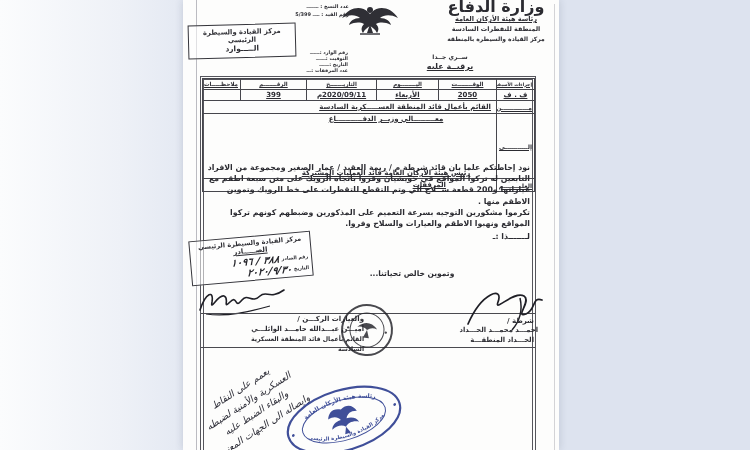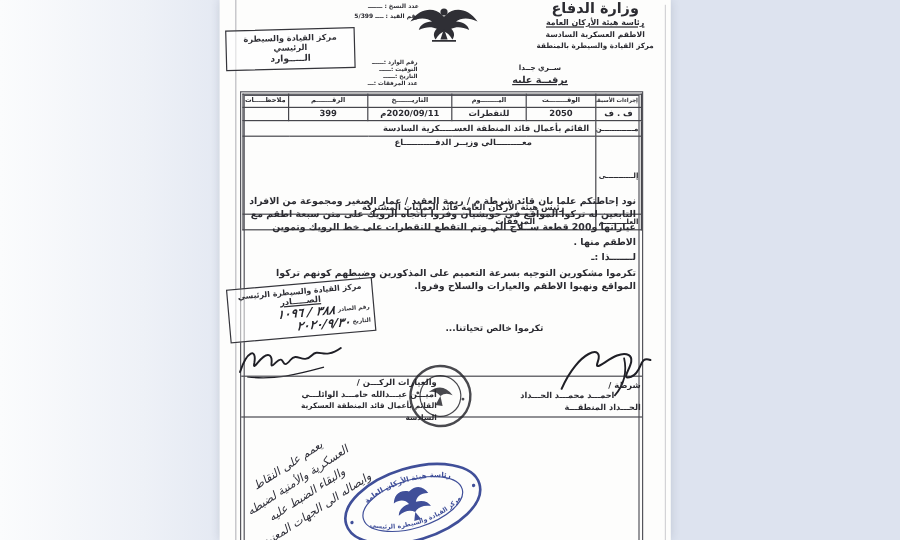--- a/index.html
+++ b/index.html
@@ -66,7 +66,7 @@
   </div>
 
   <div class="abs rtl ctr" style="left:444px;top:0;width:104px;">
-    <div class="b" style="font-size:12px;line-height:14px;">وزارة الدفاع</div>
+    <div class="b" style="font-size:16px;line-height:14px;">وزارة الدفاع</div>
     <div class="b u" style="font-size:6.6px;line-height:10px;">رئاسة هيئة الأركان العامة</div>
     <div class="b" style="font-size:6.4px;line-height:10px;">الاطقم العسكرية السادسة</div>
     <div class="b" style="font-size:6px;line-height:9px;">مركز القيادة والسيطرة بالمنطقة</div>

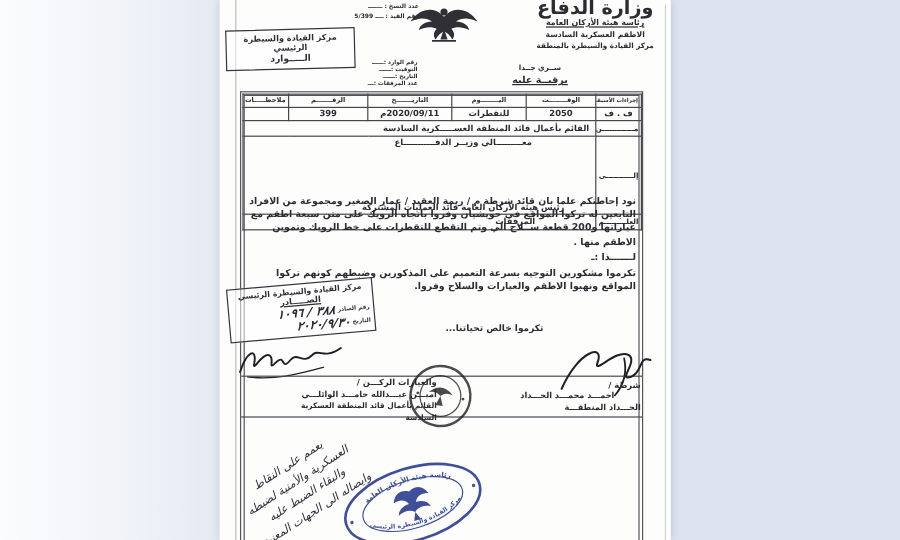--- a/index.html
+++ b/index.html
@@ -68,7 +68,7 @@
   <div class="abs rtl ctr" style="left:444px;top:0;width:104px;">
     <div class="b" style="font-size:16px;line-height:14px;">وزارة الدفاع</div>
     <div class="b u" style="font-size:6.6px;line-height:10px;">رئاسة هيئة الأركان العامة</div>
-    <div class="b" style="font-size:6.4px;line-height:10px;">الاطقم العسكرية السادسة</div>
+    <div class="b" style="font-size:6.4px;line-height:10px;">المنطقة للتقطرات السادسة</div>
     <div class="b" style="font-size:6px;line-height:9px;">مركز القيادة والسيطرة بالمنطقة</div>
   </div>
 

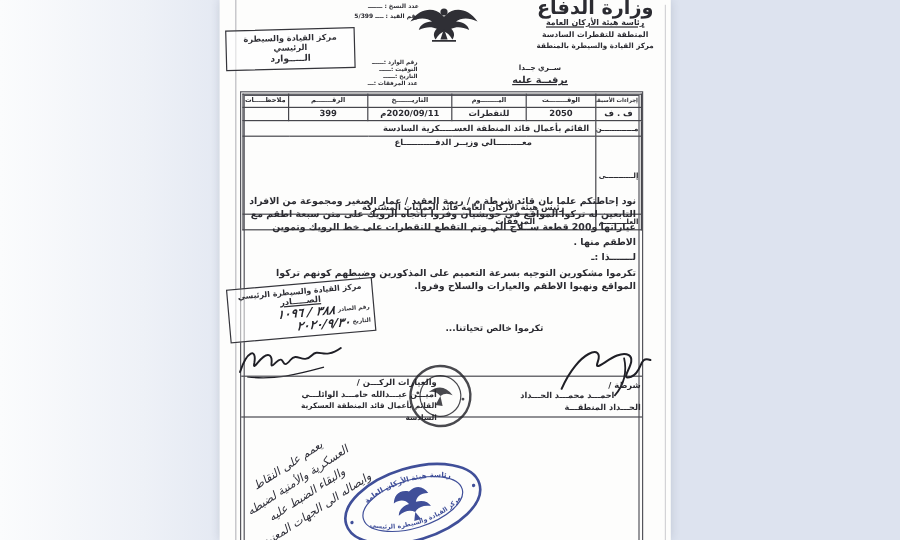--- a/index.html
+++ b/index.html
@@ -16,7 +16,7 @@
   .frame{border:1.5px solid #55555c;outline:1px solid #55555c;outline-offset:-4px;}
   .hr{background:#4a4a50;height:1px;}
   .doc-table{border-collapse:collapse;direction:rtl;table-layout:fixed;width:332px;}
-  .doc-table th,.doc-table td{border:1px solid #46464c;padding:0 2px;overflow:hidden;white-space:nowrap;}
+  .doc-table th,.doc-table td{border:1px solid #46464c;padding:0 2px;overflow:hidden;white-space:nowrap;text-decoration:underline;}
   .doc-table th{font-size:5.5px;font-weight:bold;text-align:center;}
   .doc-table td{font-size:7px;font-weight:bold;text-align:center;}
   .lblcell{font-size:6px !important;}

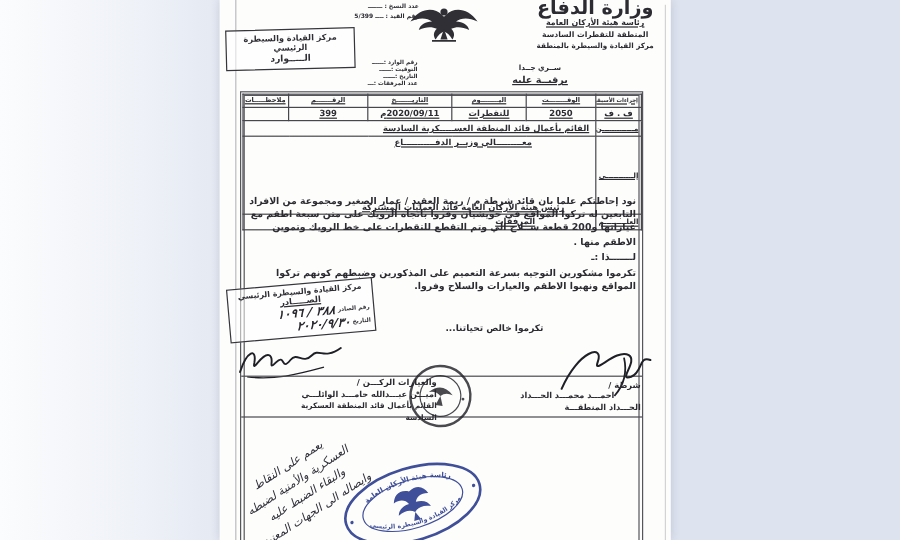--- a/index.html
+++ b/index.html
@@ -98,7 +98,7 @@
     <tr style="height:11px;">
       <td>ف . ف</td>
       <td>2050</td>
-      <td>للتقطرات</td>
+      <td>الأربعاء</td>
       <td>2020/09/11م</td>
       <td>399</td>
       <td></td>

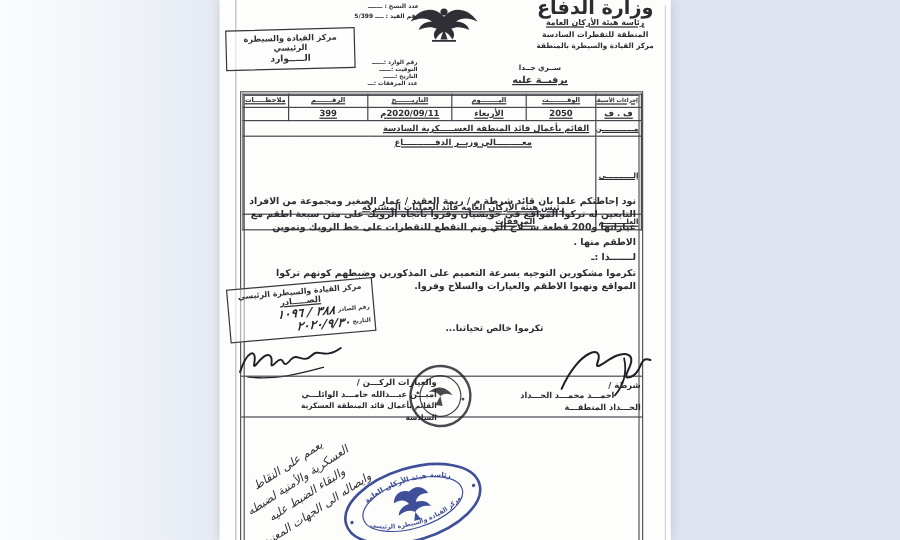--- a/index.html
+++ b/index.html
@@ -123,8 +123,8 @@
 
   <div class="abs rtl rgt b" style="left:206px;top:162px;width:324px;font-size:7.8px;line-height:11.2px;">
     <div>نود إحاطتكم علما بان قائد شرطة م / ريمة  العقيد / عمار الصغير ومجموعة من الافراد التابعين له تركوا المواقع في حويشيان وفروا باتجاه الرويك على متن سبعة اطقم مع عياراتها و200 قطعة ســلاح الي وتم التقطع للتقطرات على خط الرويك وتموين الاطقم منها .</div>
+    <div>تكرموا مشكورين التوجيه بسرعة التعميم على المذكورين وضبطهم كونهم تركوا المواقع ونهبوا الاطقم والعيارات والسلاح وفروا.</div>
     <div style="margin:2px 0;">لـــــــذا :ـ</div>
-    <div>تكرموا مشكورين التوجيه بسرعة التعميم على المذكورين وضبطهم كونهم تركوا المواقع ونهبوا الاطقم والعيارات والسلاح وفروا.</div>
   </div>
 
   <div class="abs rtl ctr b" style="left:352px;top:269px;width:120px;font-size:7.5px;">تكرموا خالص تحياتنا...</div>

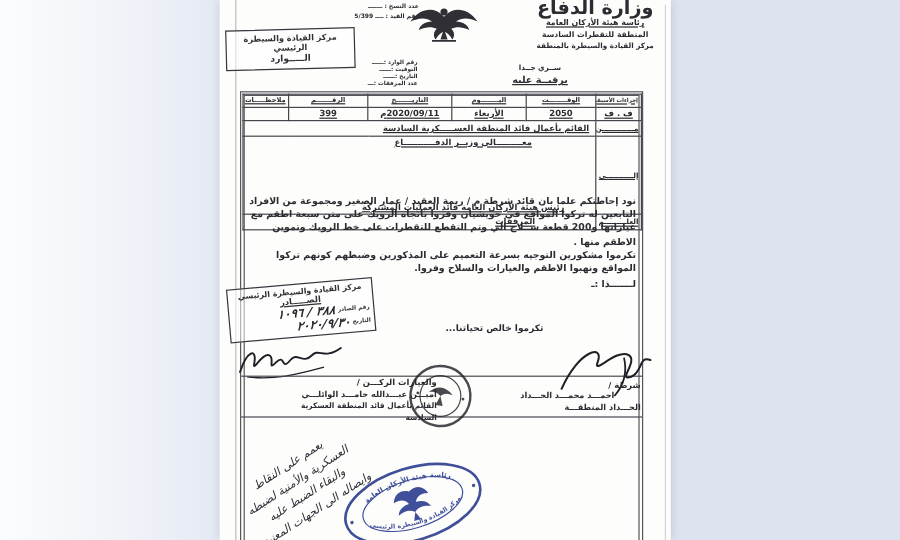--- a/index.html
+++ b/index.html
@@ -127,7 +127,7 @@
     <div style="margin:2px 0;">لـــــــذا :ـ</div>
   </div>
 
-  <div class="abs rtl ctr b" style="left:352px;top:269px;width:120px;font-size:7.5px;">تكرموا خالص تحياتنا...</div>
+  <div class="abs rtl ctr b" style="left:352px;top:269px;width:120px;font-size:7.5px;">وتموين خالص تحياتنا...</div>
 
   <div class="abs stampbox rtl" style="left:190px;top:236px;width:122px;padding:2px 3px;transform:rotate(-5deg);">
     <div class="b ctr" style="font-size:6.5px;line-height:8px;">مركز القيادة والسيطرة الرئيسي</div>

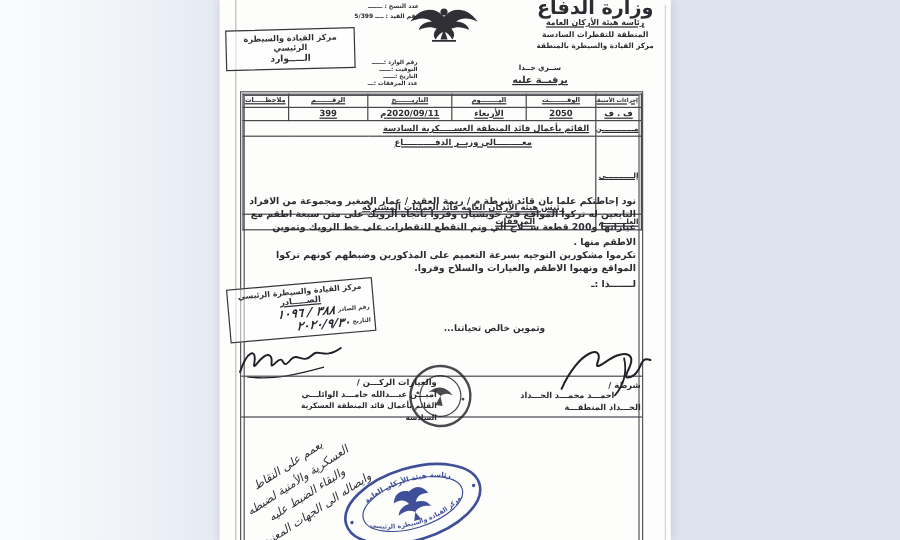--- a/index.html
+++ b/index.html
@@ -159,7 +159,7 @@
     </svg>
   </div>
   <div class="abs rtl rgt b" style="left:470px;top:317px;width:64px;font-size:7px;line-height:9px;">شرطة /</div>
-  <div class="abs rtl rgt b" style="left:416px;top:326px;width:96px;font-size:6.8px;line-height:9px;">احمـــد محمـــد الحـــداد</div>
+  <div class="abs rtl rgt b" style="left:442px;top:326px;width:96px;font-size:6.8px;line-height:9px;">احمـــد محمـــد الحـــداد</div>
   <div class="abs rtl rgt b" style="left:438px;top:336px;width:96px;font-size:6.8px;line-height:9px;padding-left:8px;">الحـــداد المنطقـــة</div>
 
   <div class="abs rtl rgt b" style="left:252px;top:314px;width:112px;font-size:7px;line-height:10px;">والعيارات الركـــن /</div>

